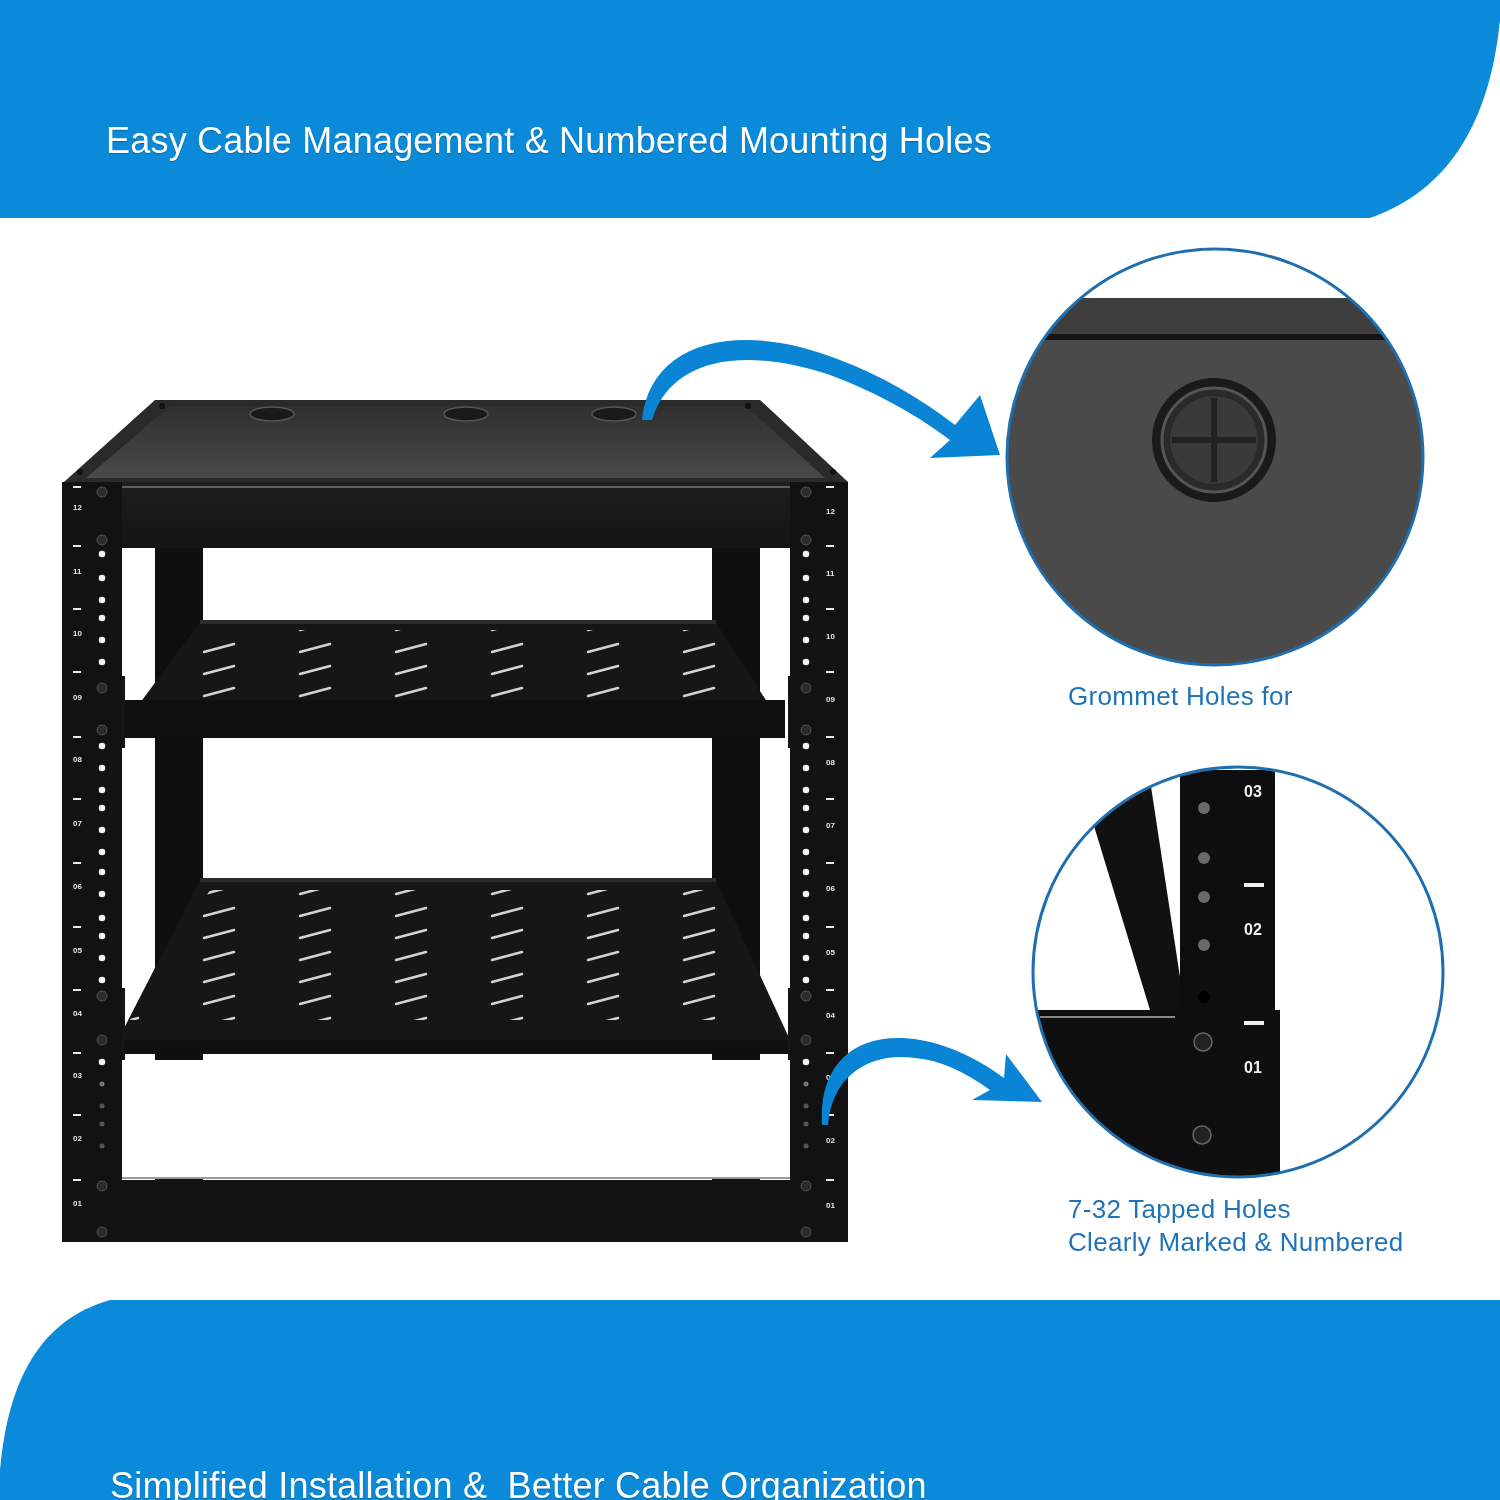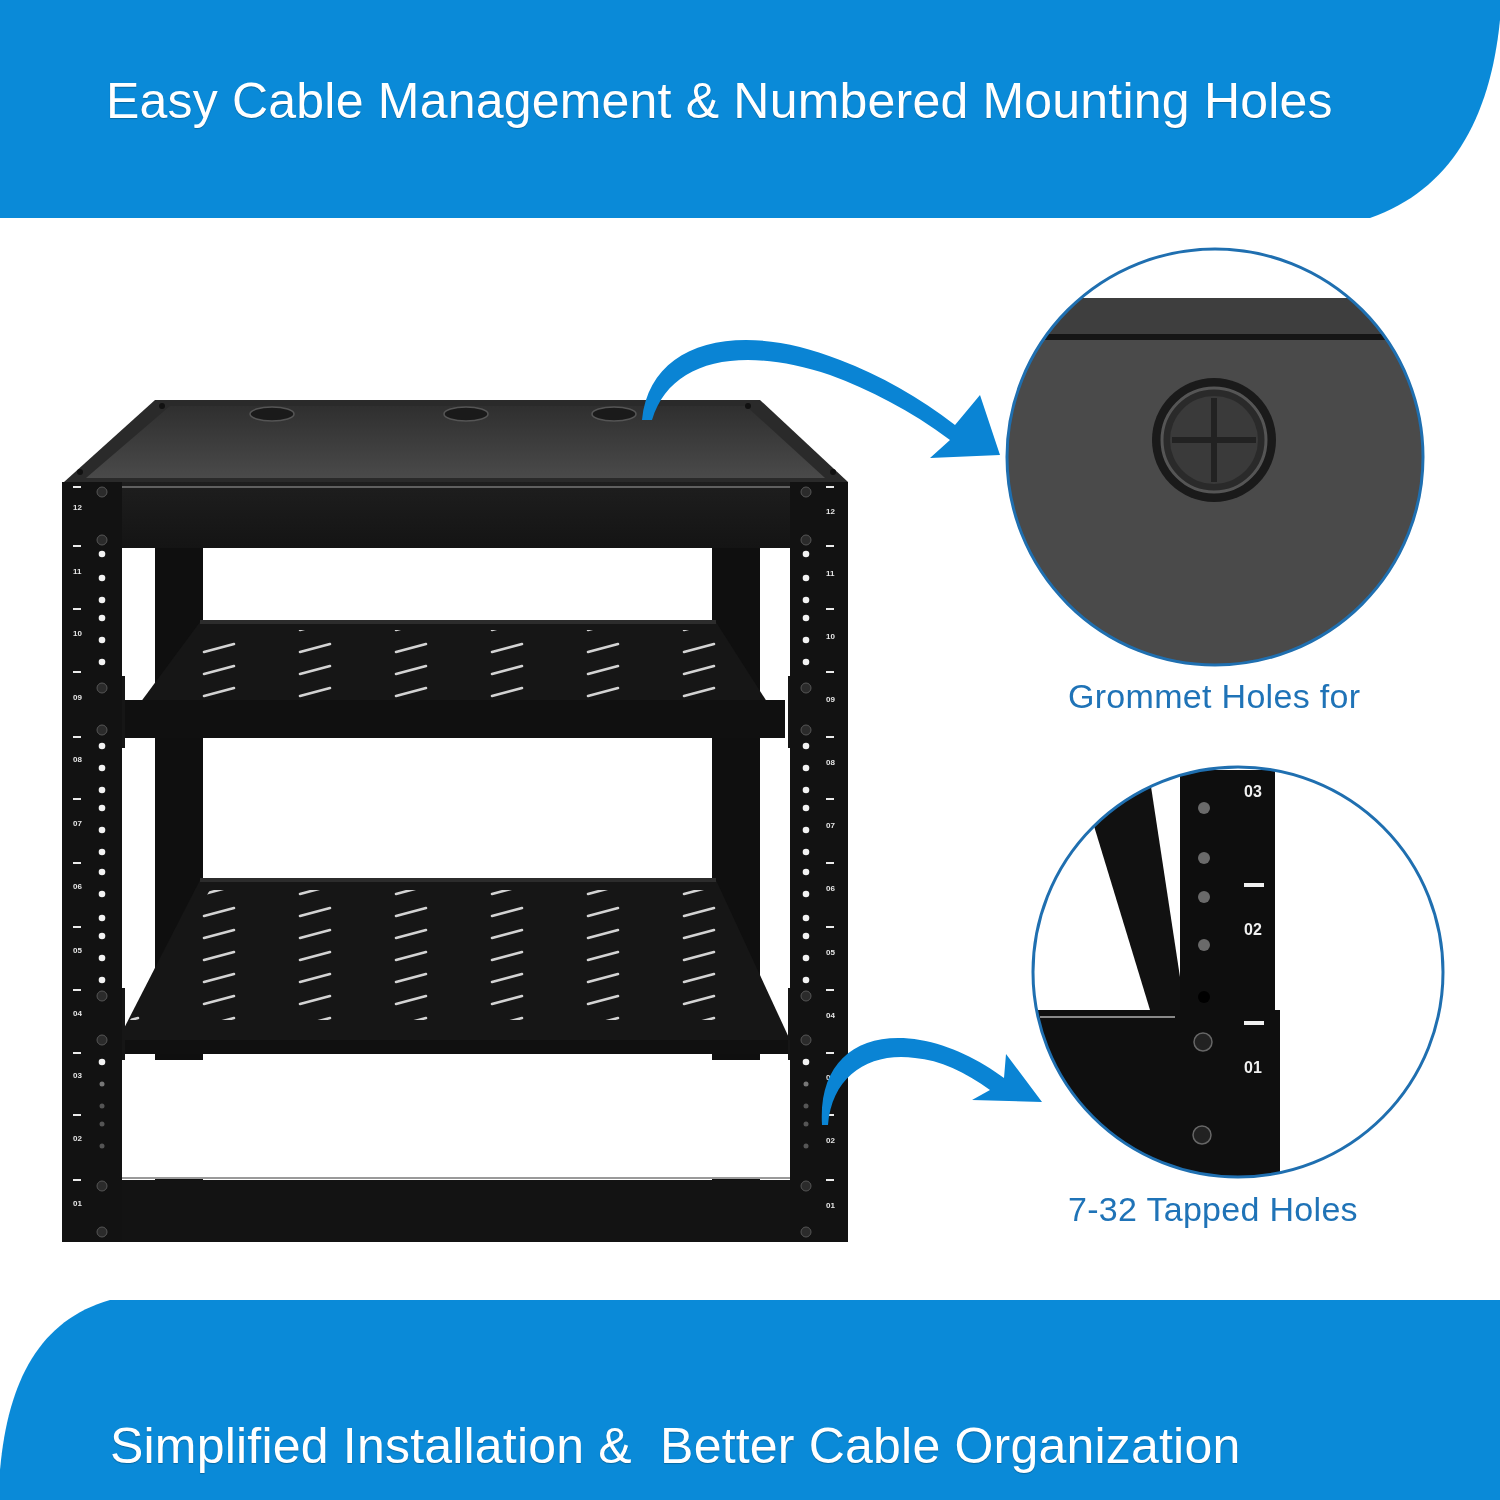--- a/index.html
+++ b/index.html
@@ -7,8 +7,9 @@
   .banner-svg { position:absolute; left:0; top:0; width:1500px; height:1500px; }
   .headline {
     position:absolute; color:#ffffff; font-family:"Liberation Sans", sans-serif;
-    font-size:50px; font-weight:400; letter-spacing:0.2px; white-space:nowrap;
+    font-size:36px; font-weight:400; letter-spacing:0.2px; white-space:nowrap;
     text-shadow:0 1px 1px rgba(0,0,0,0.25);
+    margin-top:48px;
   }
   .headline.top { left:106px; top:72px; }
   .headline.bottom { left:110px; top:1417px; white-space:pre; }

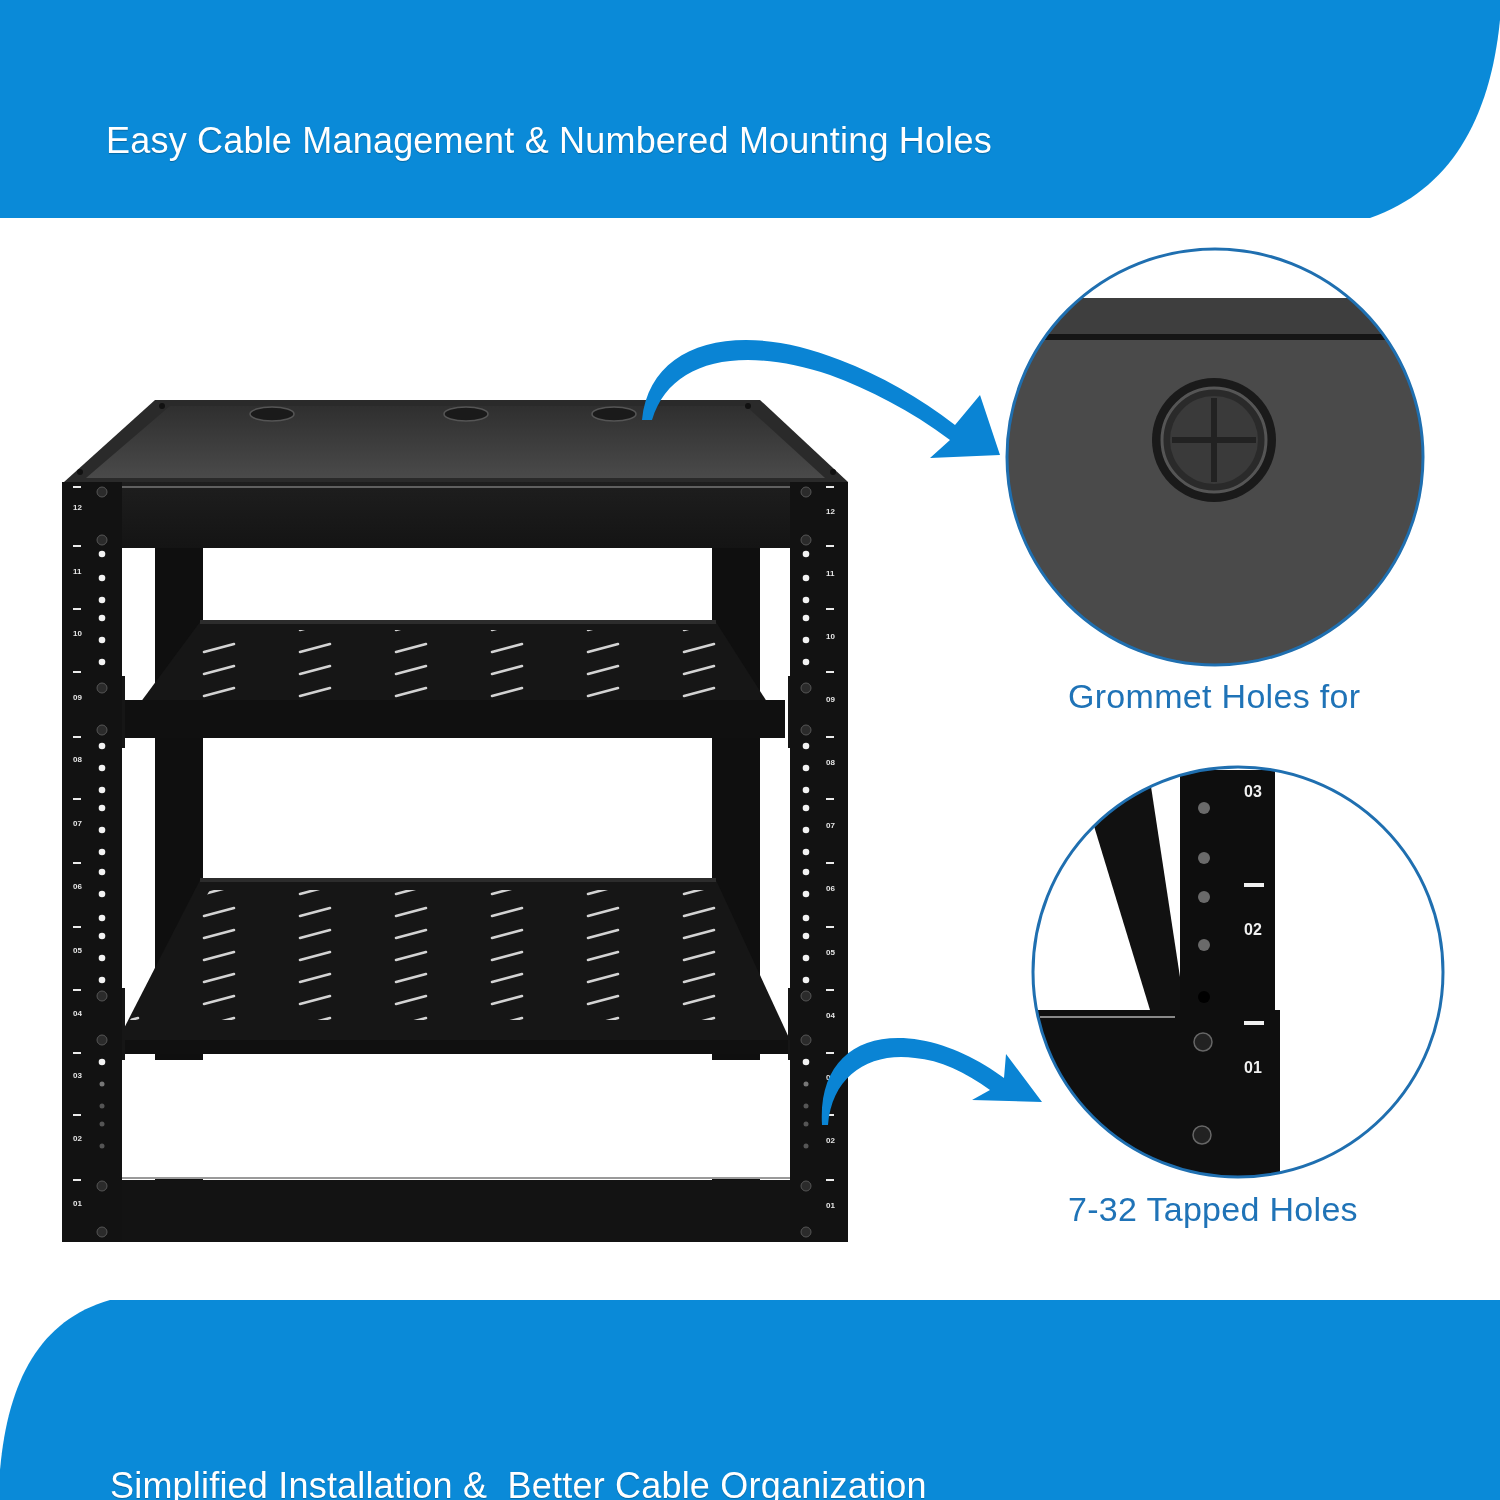--- a/index.html
+++ b/index.html
@@ -15,7 +15,7 @@
   .headline.bottom { left:110px; top:1417px; white-space:pre; }
   .callout {
     position:absolute; color:#1F73B7; font-family:"Liberation Sans", sans-serif;
-    font-size:34px; line-height:33px; white-space:nowrap; letter-spacing:0.3px;
+    font-size:26px; line-height:33px; white-space:nowrap; letter-spacing:0.3px;
   }
   .callout.grommet { left:1068px; top:680px; }
   .callout.tapped { left:1068px; top:1193px; }

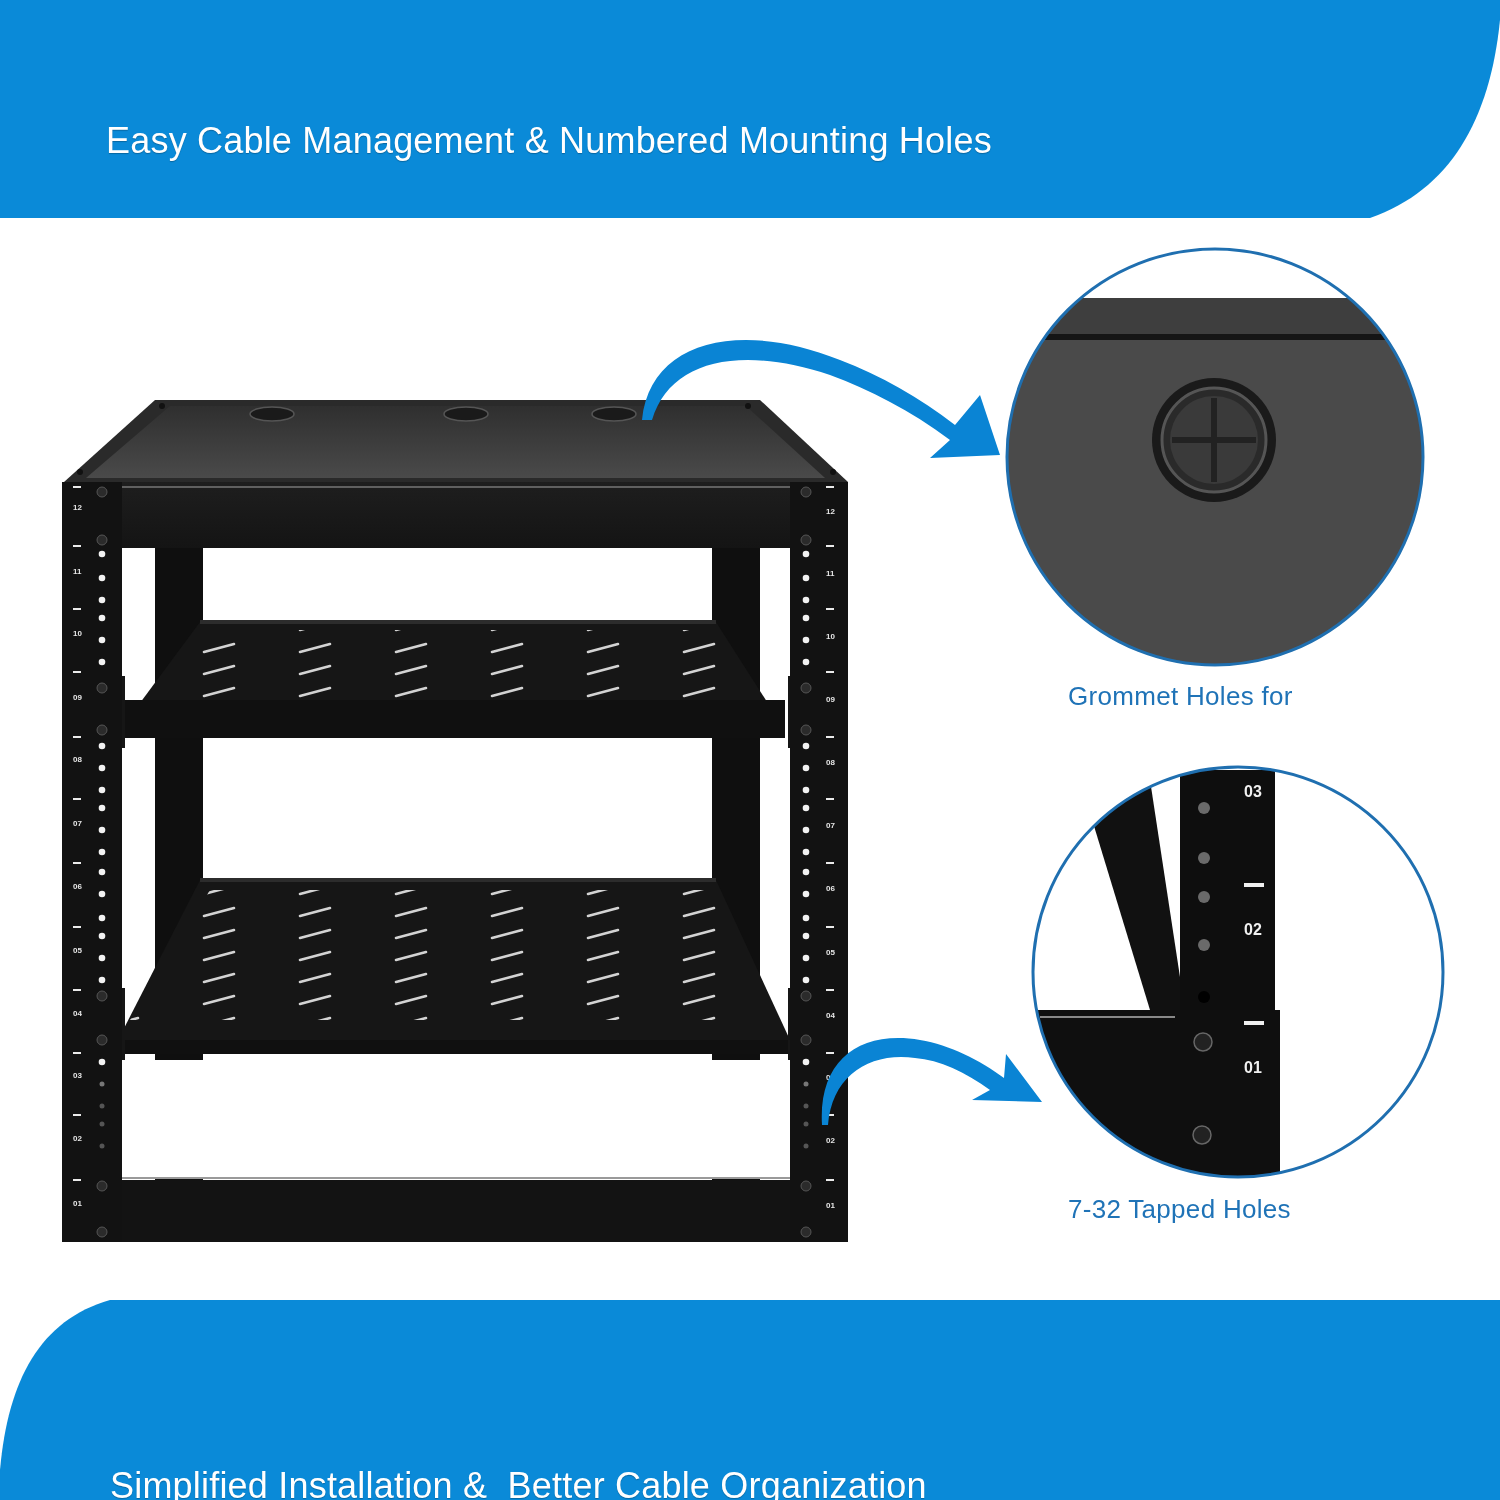--- a/index.html
+++ b/index.html
@@ -284,6 +284,7 @@
 </div>
 <div class="callout tapped">
   <div>7-32 Tapped Holes</div>
+  <div>Clearly Marked &amp; Numbered</div>
 </div>
 
 </body></html>

